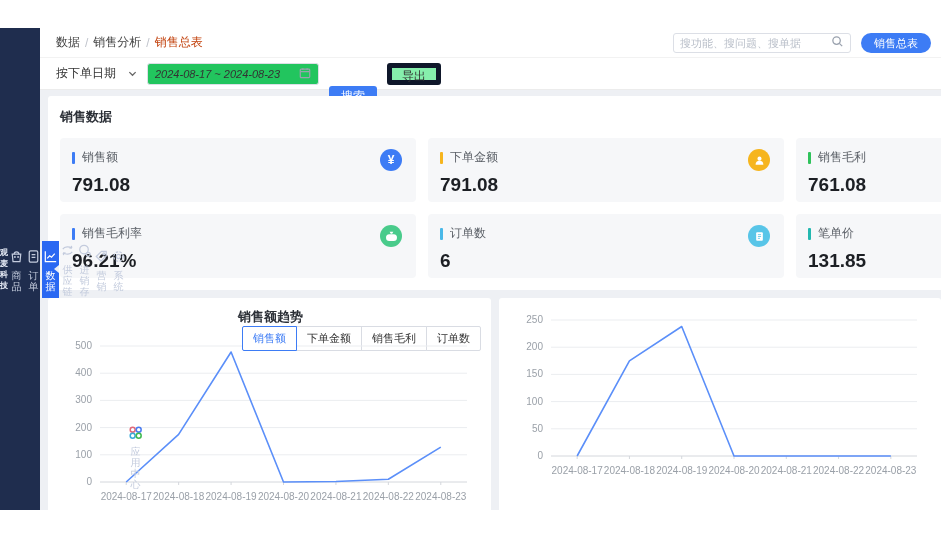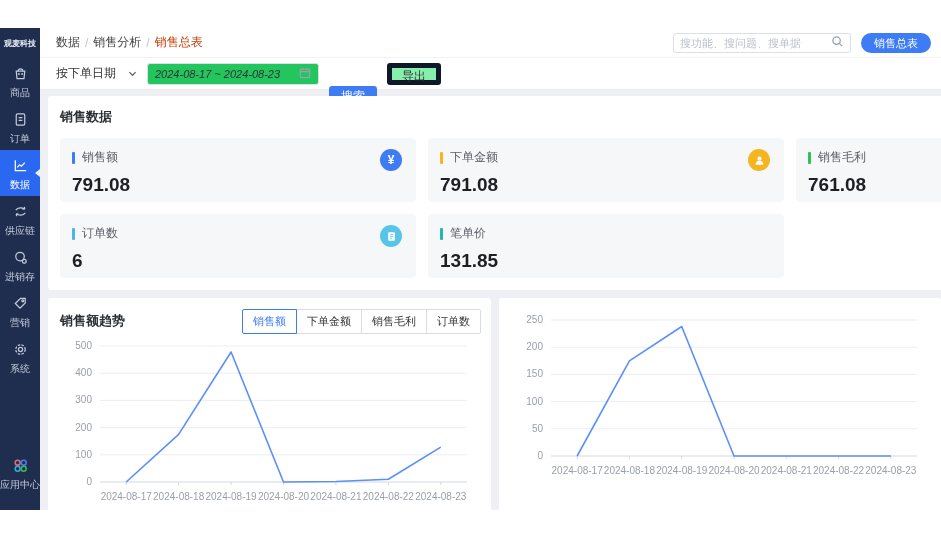--- a/index.html
+++ b/index.html
@@ -238,6 +238,19 @@
             <div class="card-value">761.08</div>
           </div>
 
+          <div class="card">
+            <div class="card-head">
+              <span class="accent" style="background-color: rgb(61, 124, 245);"></span>
+              <span>销售毛利率</span>
+            </div>
+            <div class="badge" style="background-color: rgb(73, 203, 139);">
+              <svg viewBox="0 0 14 14" fill="#fff">
+                  <path d="M5 2h4l-1.2 2h-1.6z"></path>
+                  <path d="M4.6 4.6h4.8a3.6 3.6 0 0 1-0.2 7.2h-4.4a3.6 3.6 0 0 1-0.2-7.2z"></path>
+                </svg>
+            </div>
+            <div class="card-value">96.21%</div>
+          </div>
 
           <div class="card">
             <div class="card-head">

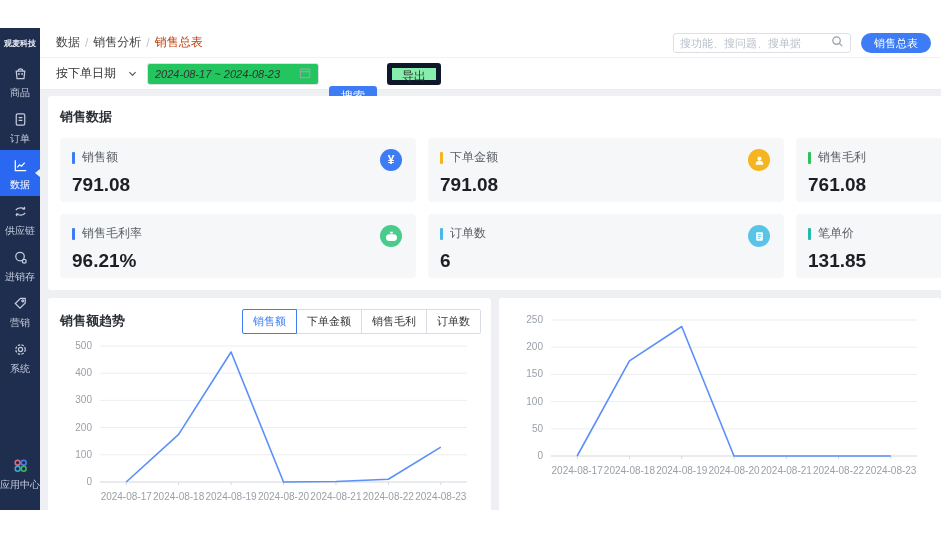--- a/index.html
+++ b/index.html
@@ -10,7 +10,7 @@
 
   
   .sidebar { flex:0 0 40px; width:40px; background:#1f2d4e; display:flex;
-    flex-direction:column; align-items:center; z-index:5; }
+    flex-direction:row; align-items:center; z-index:5; }
   .logo { width:40px; height:30px; display:flex; align-items:center; justify-content:center;
     color:#e8edf8; font-size:8px; font-weight:bold; letter-spacing:0; }
   .s-item { width:40px; padding:7px 0 6px; display:flex; flex-direction:column;

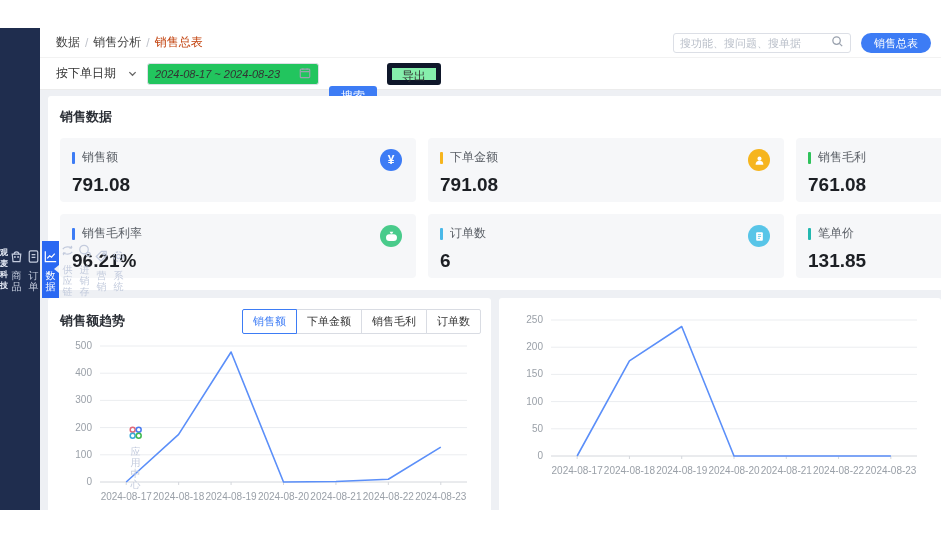--- a/index.html
+++ b/index.html
@@ -68,7 +68,7 @@
 
   .charts { display:flex; gap:8px; }
   .chart-panel { width:552px; height:216px; padding:10px 10px 4px 12px; }
-  .chart-head { display:flex; align-items:center; height:26px; }
+  .chart-head { display:flex; align-items:center; height:26px;flex-direction:column; }
   .chart-title { font-size:13px; font-weight:bold; color:#2b2f36; }
   .tabs { margin-left:auto; display:flex; }
   .tab { font-size:11px; padding:4px 10px; border:1px solid #d9dce3; background:#fff;

